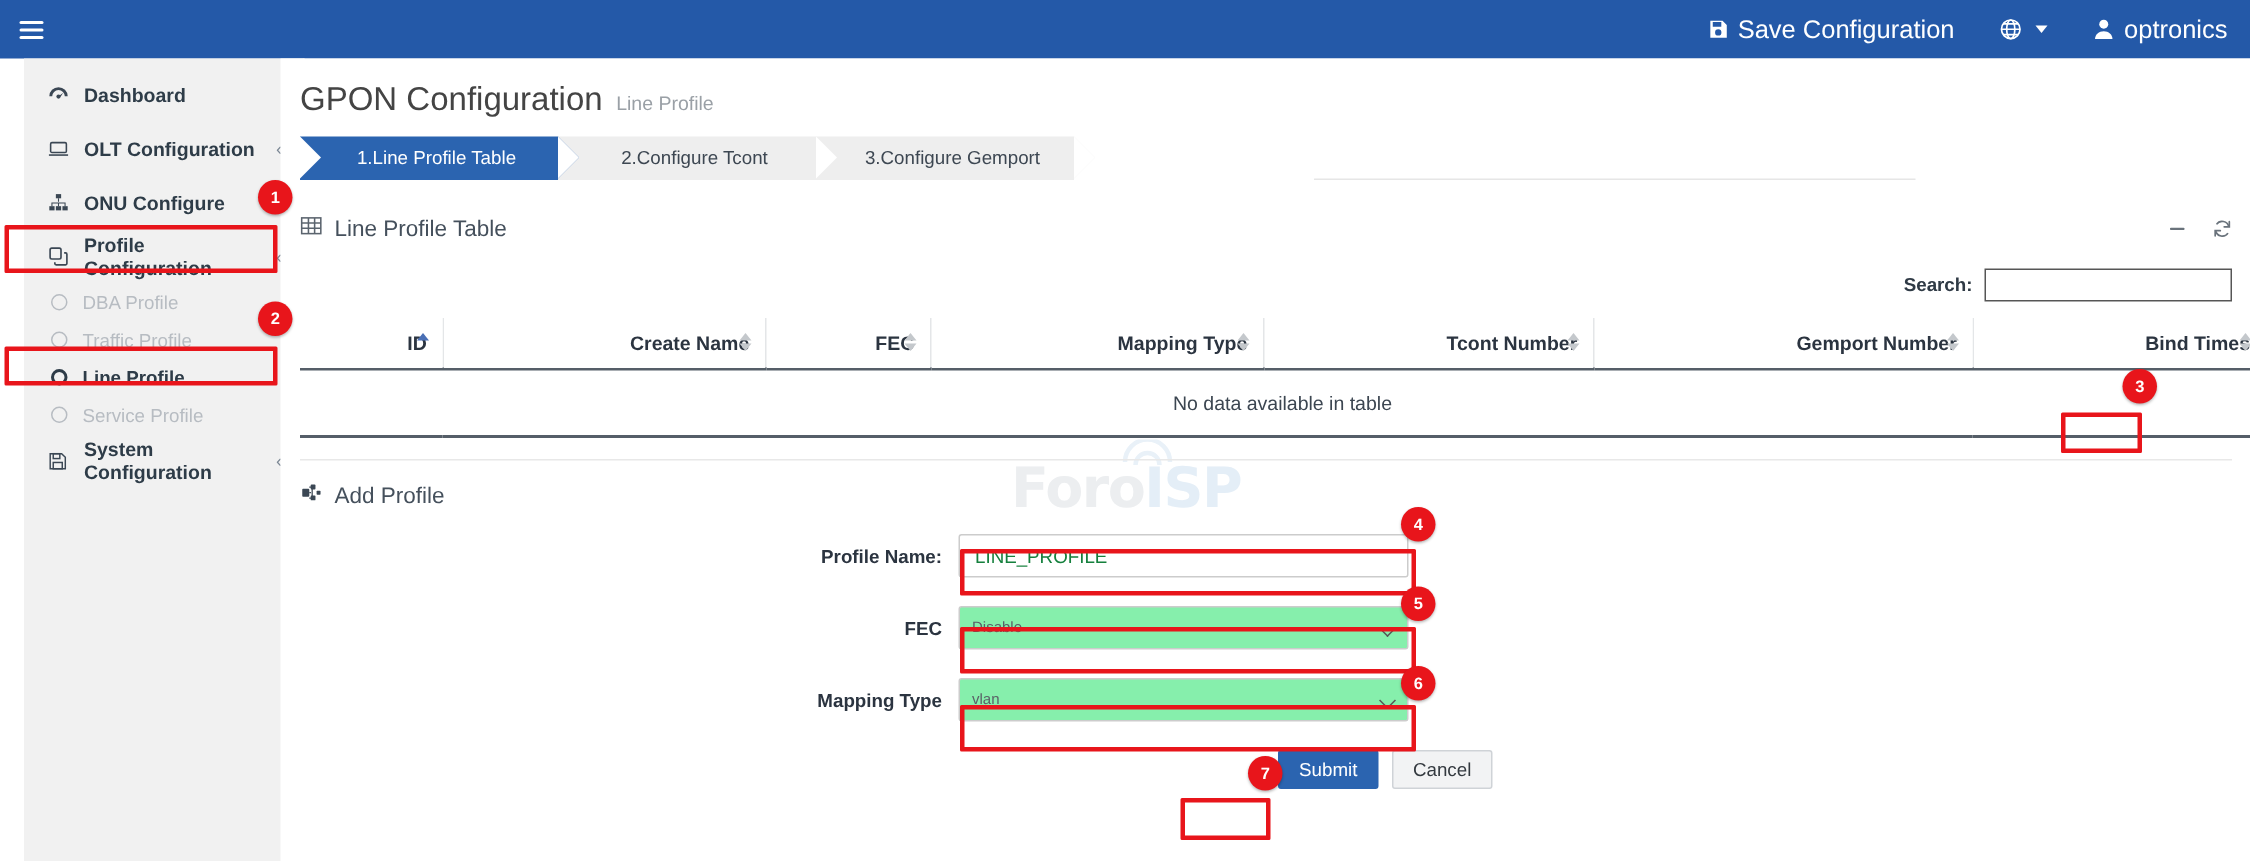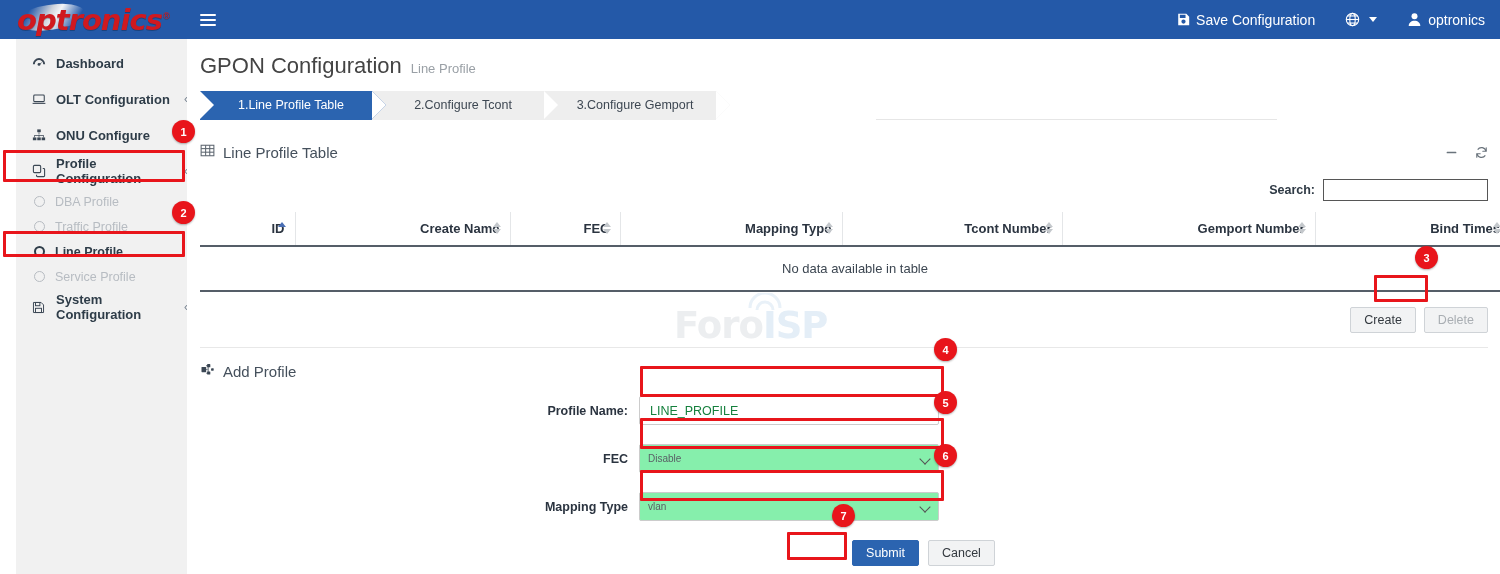--- a/index.html
+++ b/index.html
@@ -263,10 +263,6 @@
 <body>
 
 <div id="topbar">
-  <div id="brand">
-    <div class="logo-swish"></div>
-    <div class="logo-text"><span>optronics</span><span class="logo-reg">®</span></div>
-  </div>
 
   <div id="hamburger">
     <div class="bars">

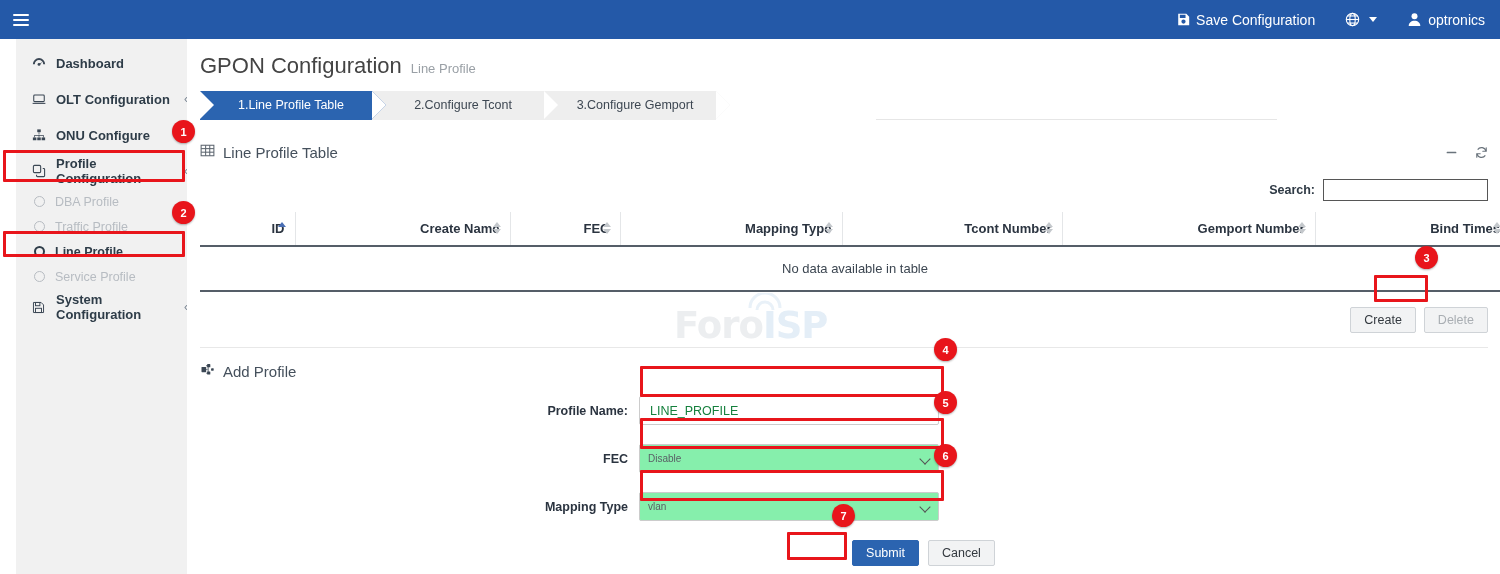--- a/index.html
+++ b/index.html
@@ -52,7 +52,7 @@
   }
   #topbar-right {
     margin-left: auto; display: flex; align-items: flex-start; height: 39px;
-    color: #fff; font-size: 14px;
+    color: #fff; font-size: 17px;
   }
   .nav-item {
     display: flex; align-items: center; gap: 6px;

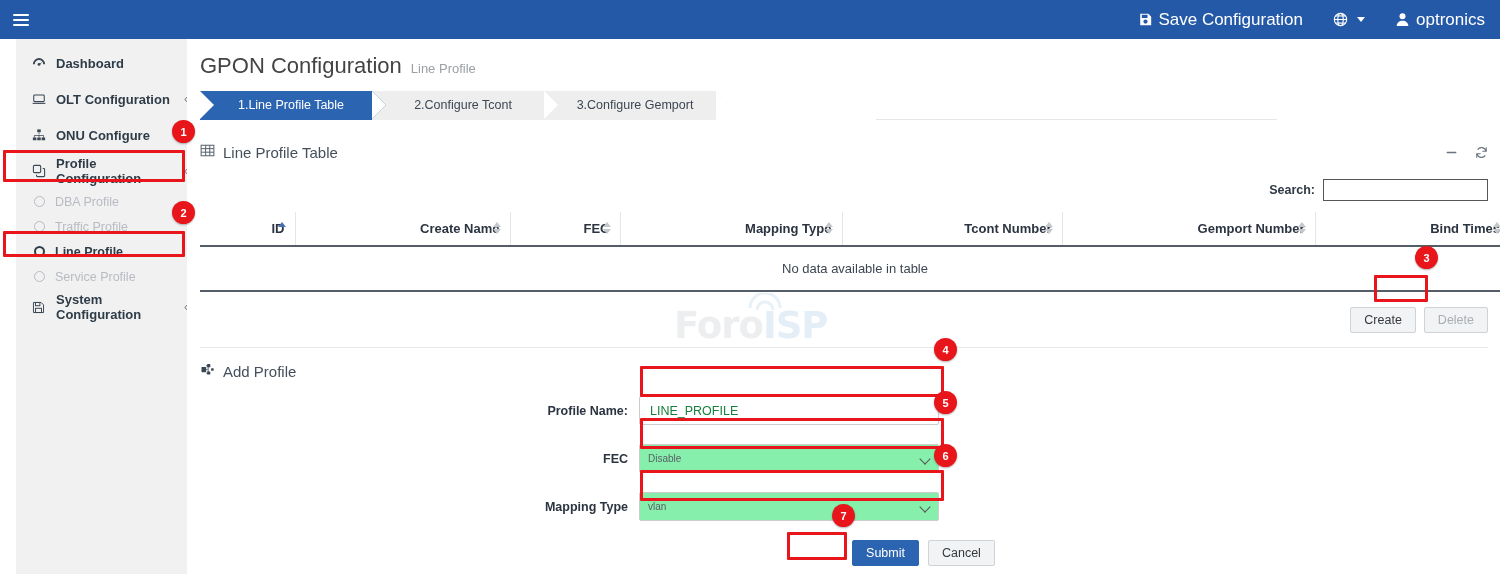--- a/index.html
+++ b/index.html
@@ -523,10 +523,6 @@
       </tbody>
     </table>
 
-    <div id="table-actions">
-      <button class="btn">Create</button>
-      <button class="btn disabled">Delete</button>
-    </div>
 
     <div id="card-divider"></div>
   </div>

